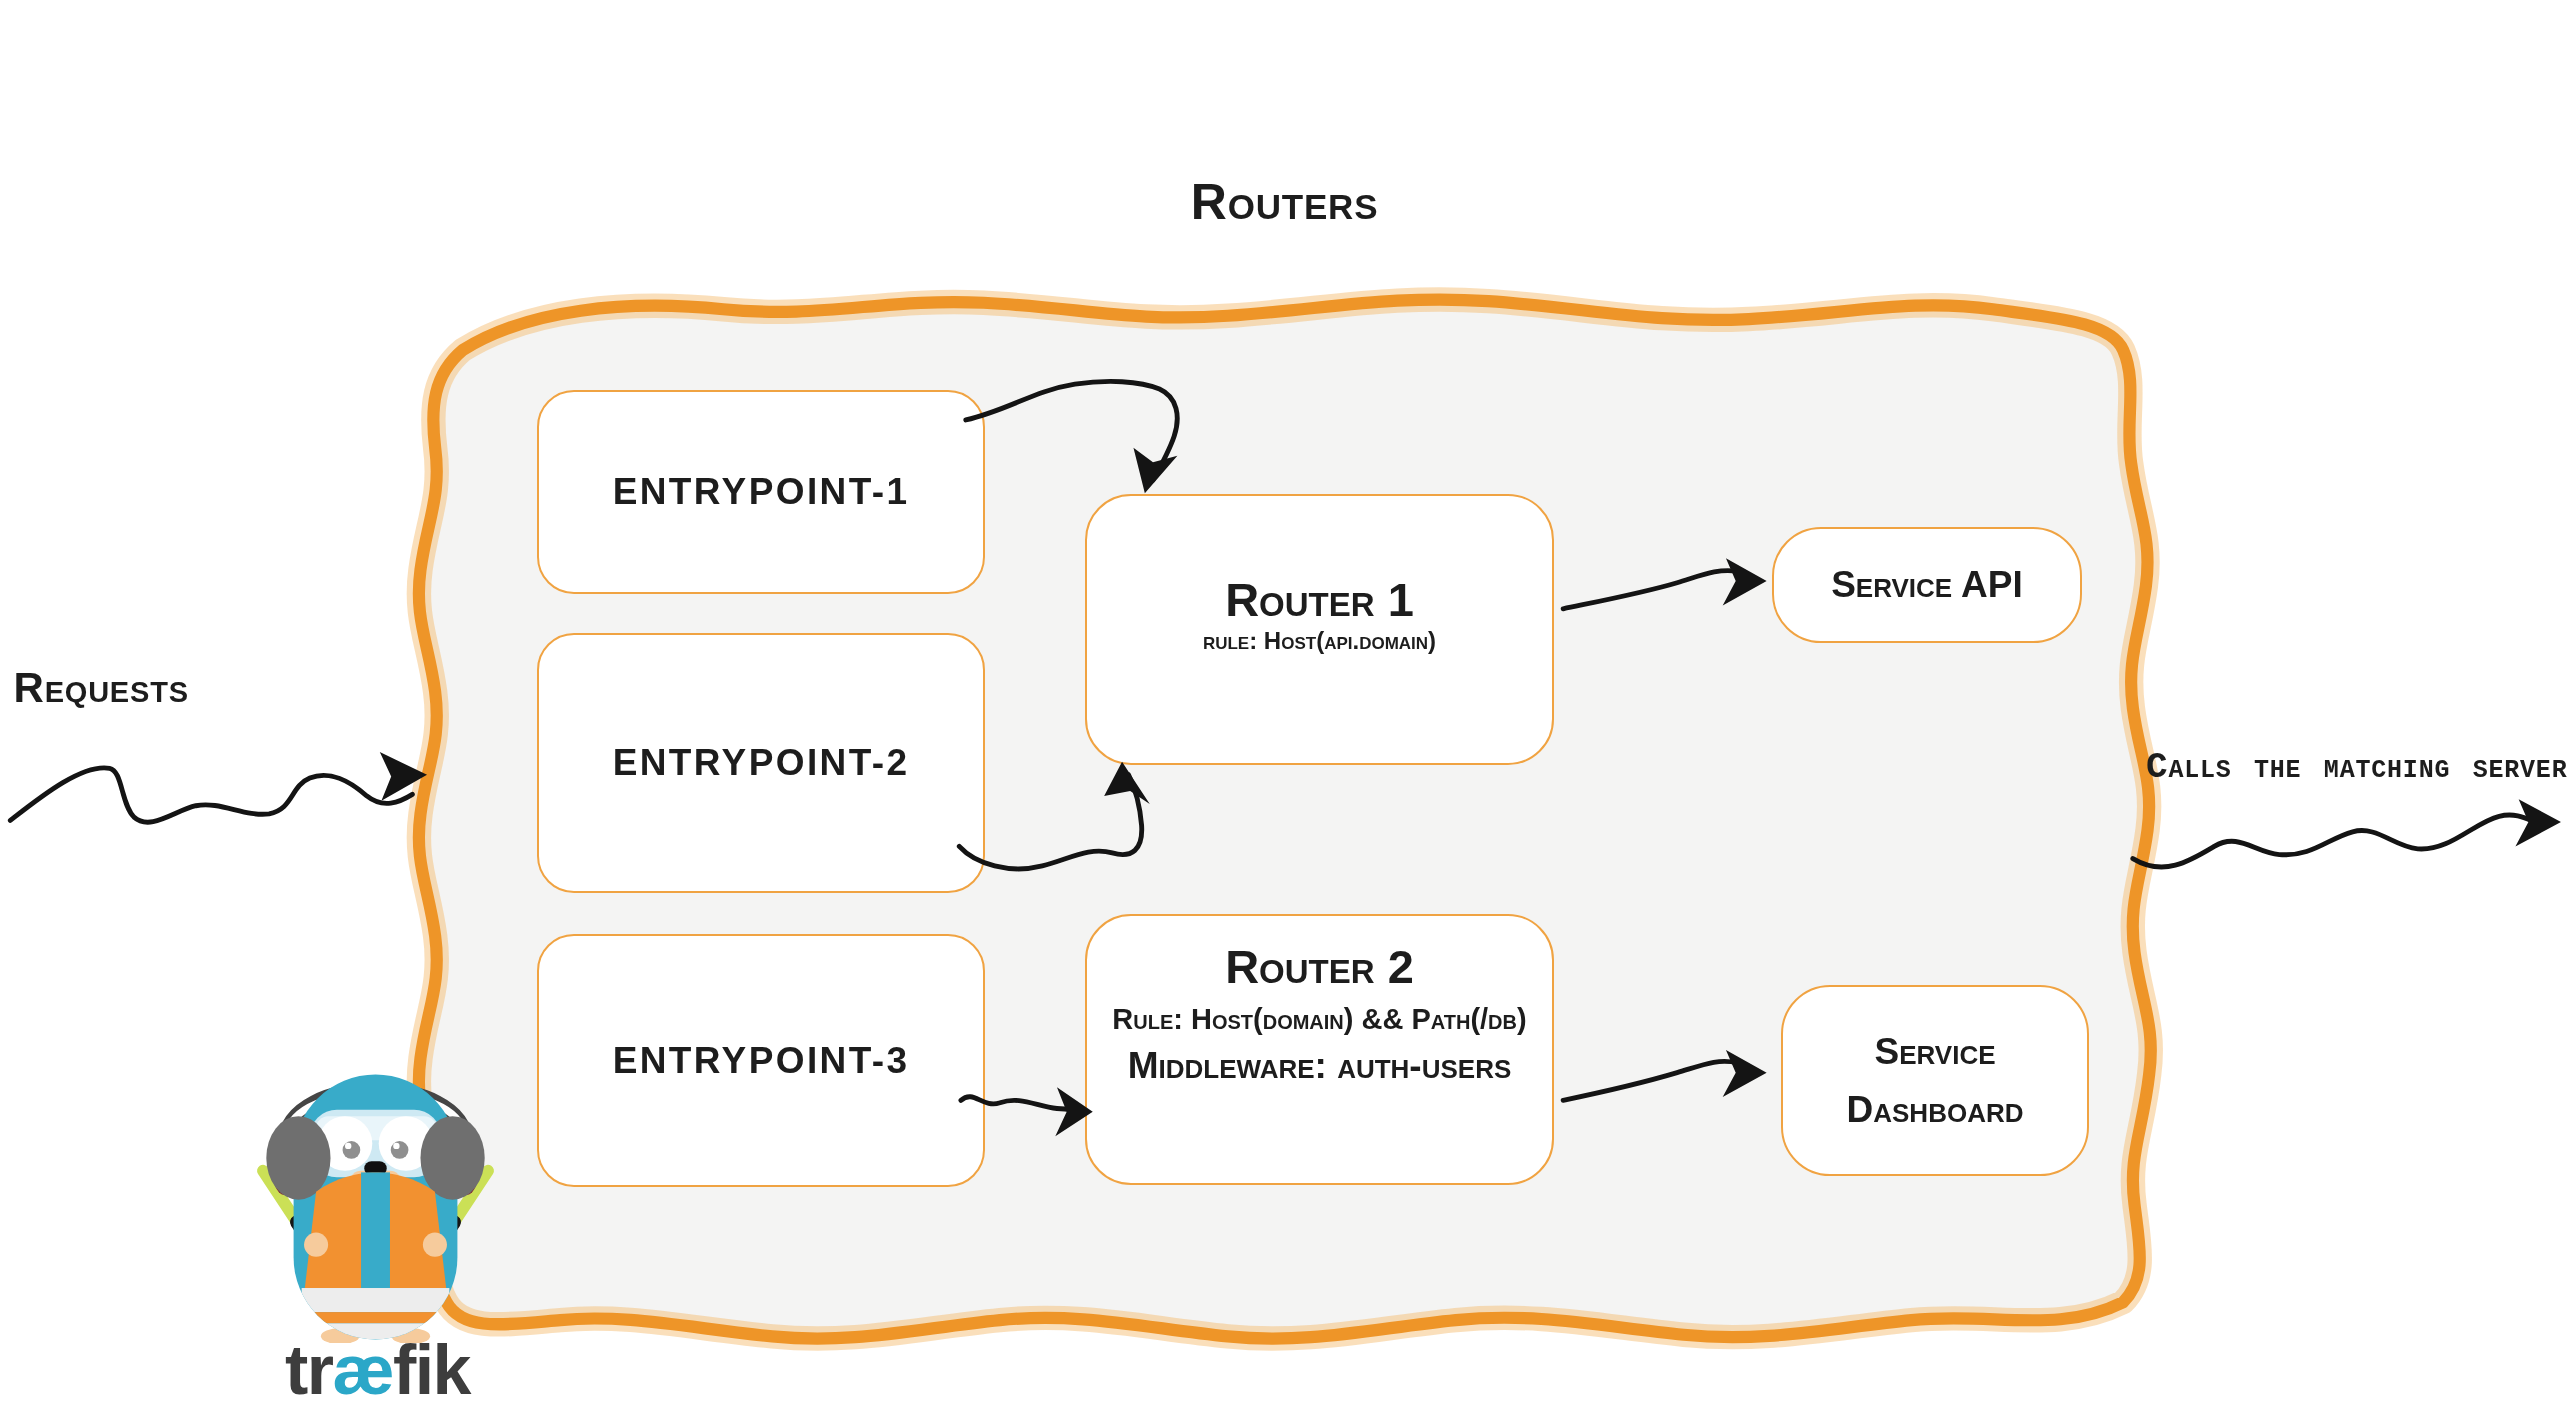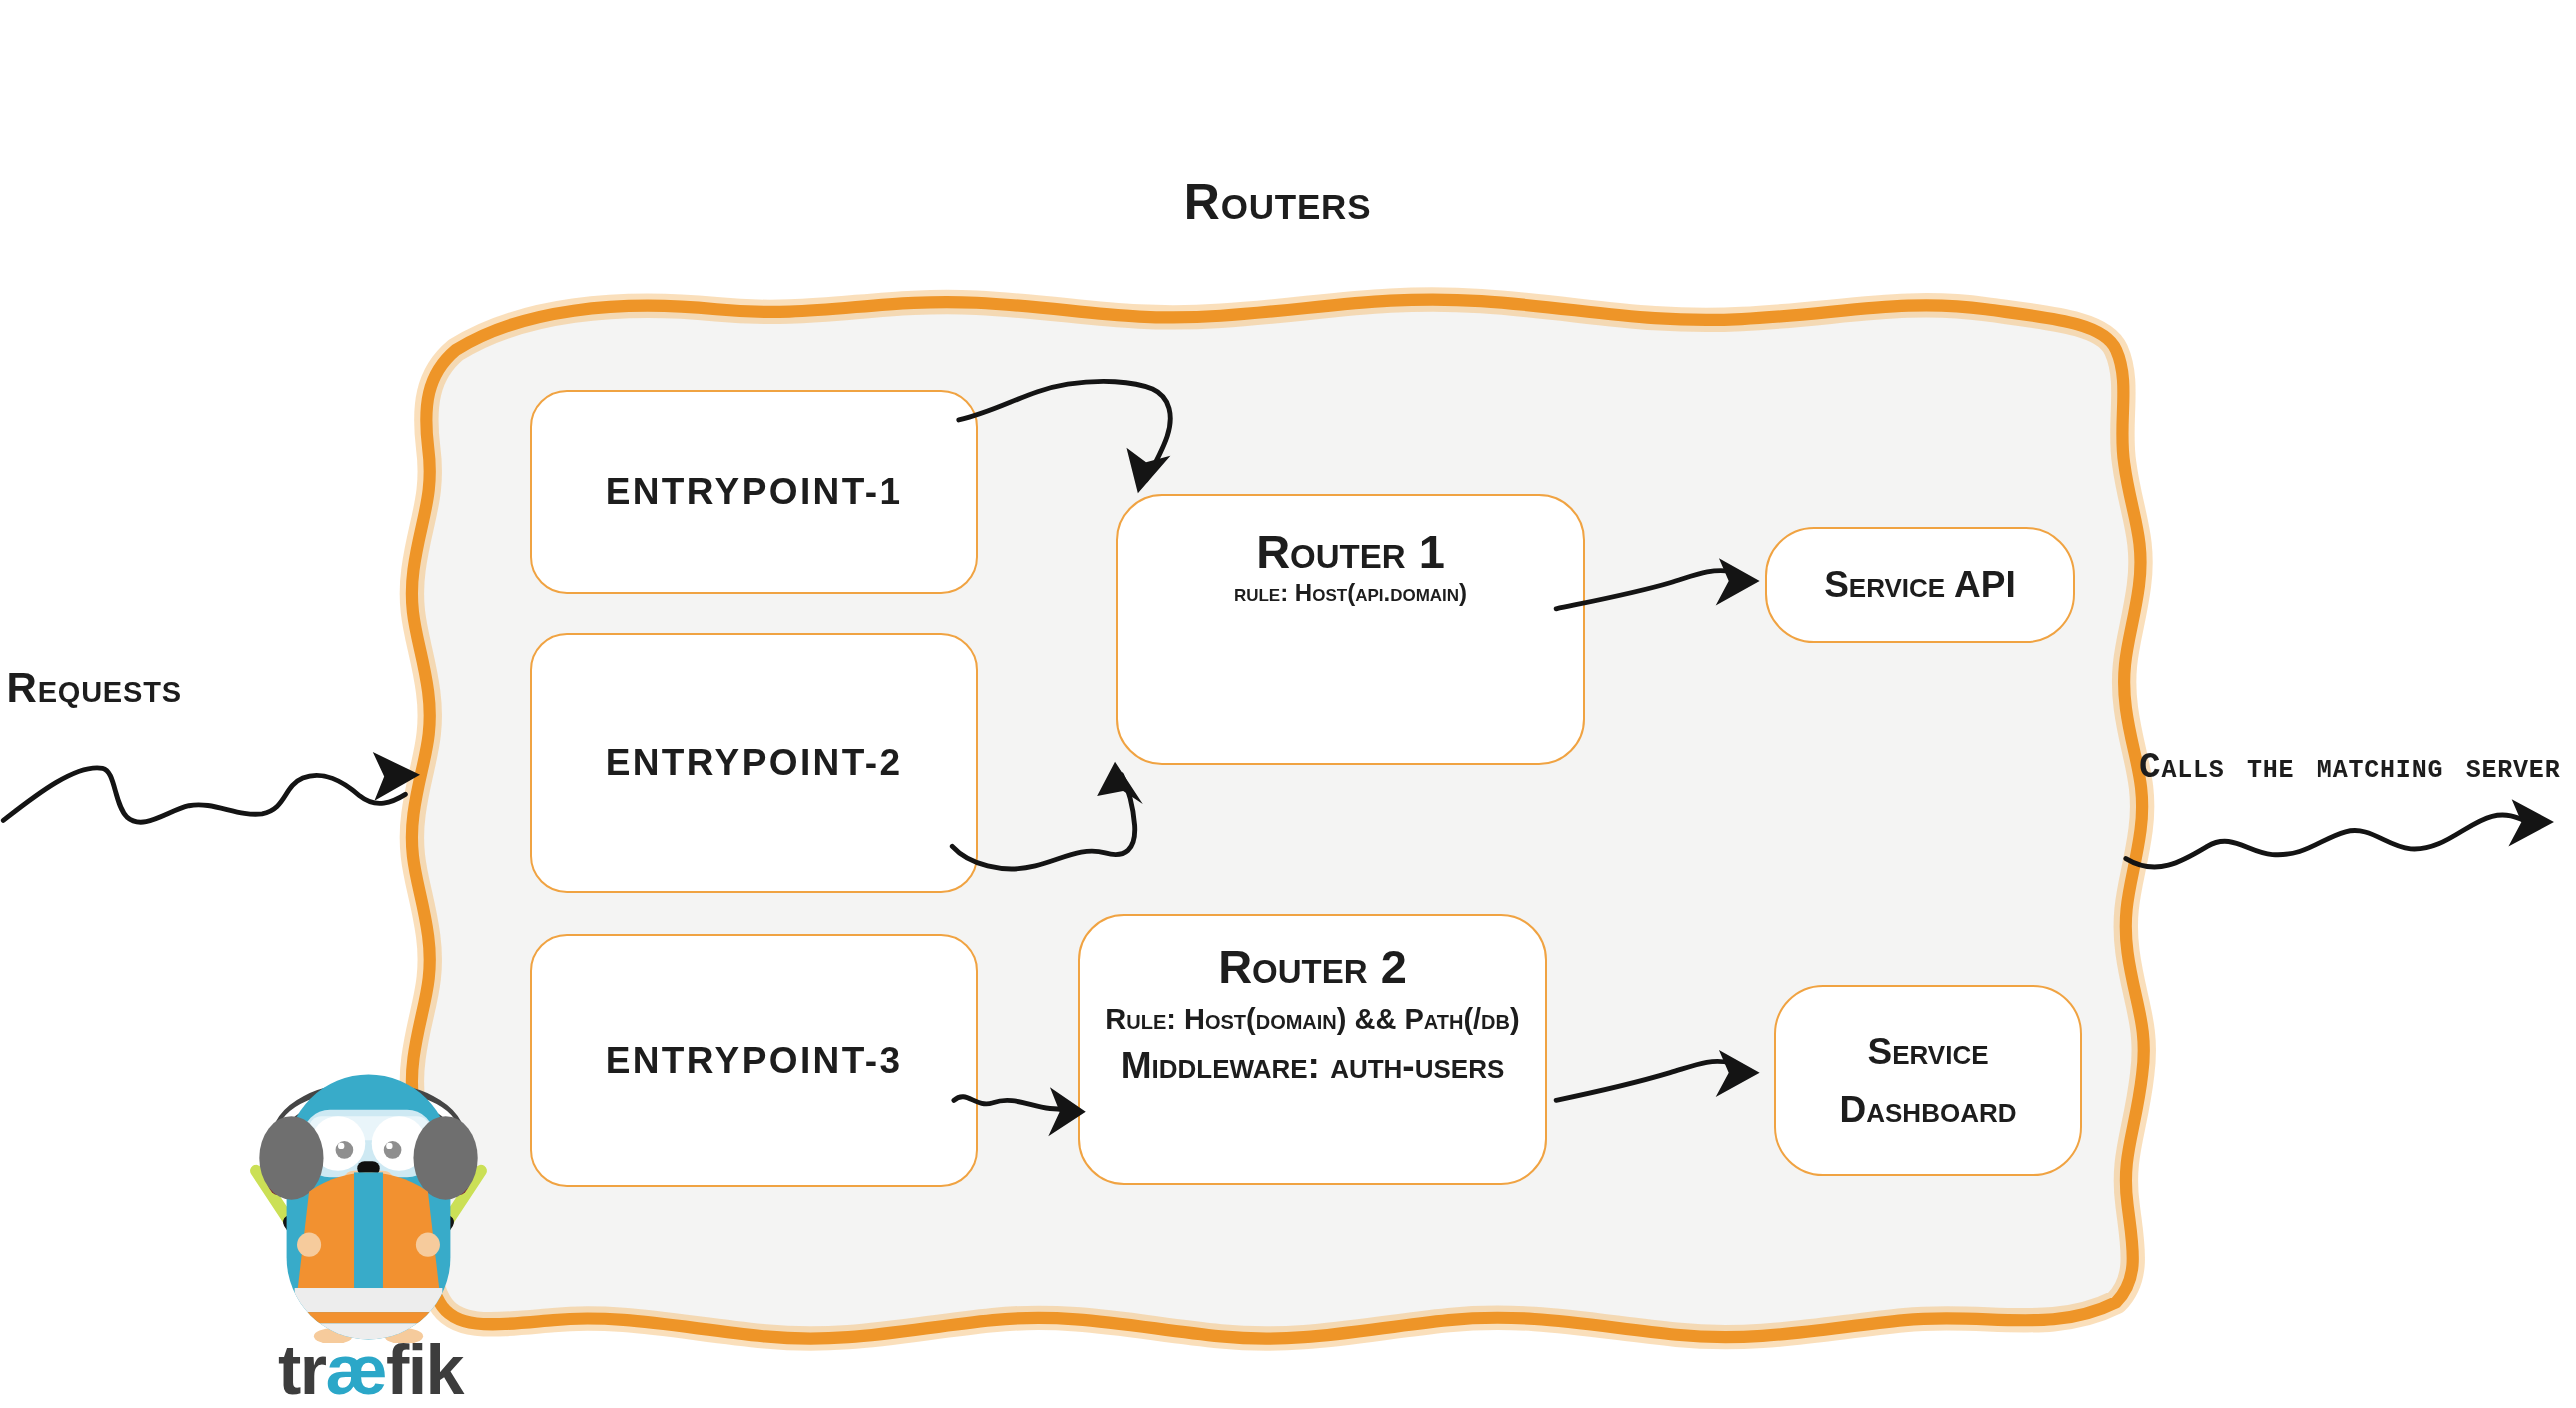--- a/index.html
+++ b/index.html
@@ -5,7 +5,7 @@
   html,body{margin:0;padding:0;background:#ffffff;}
   body{width:2576px;height:1408px;overflow:hidden;
        font-family:"Liberation Sans", sans-serif;color:#1d1d1d;}
-  .stage{position:absolute;left:0;top:0;width:2340px;height:1408px;}
+  .stage{position:absolute;left:7px;top:0;width:2340px;height:1408px;}
 
   svg.layer{position:absolute;left:0;top:0;width:2576px;height:1408px;pointer-events:none;}
   #panel-layer{z-index:1;}

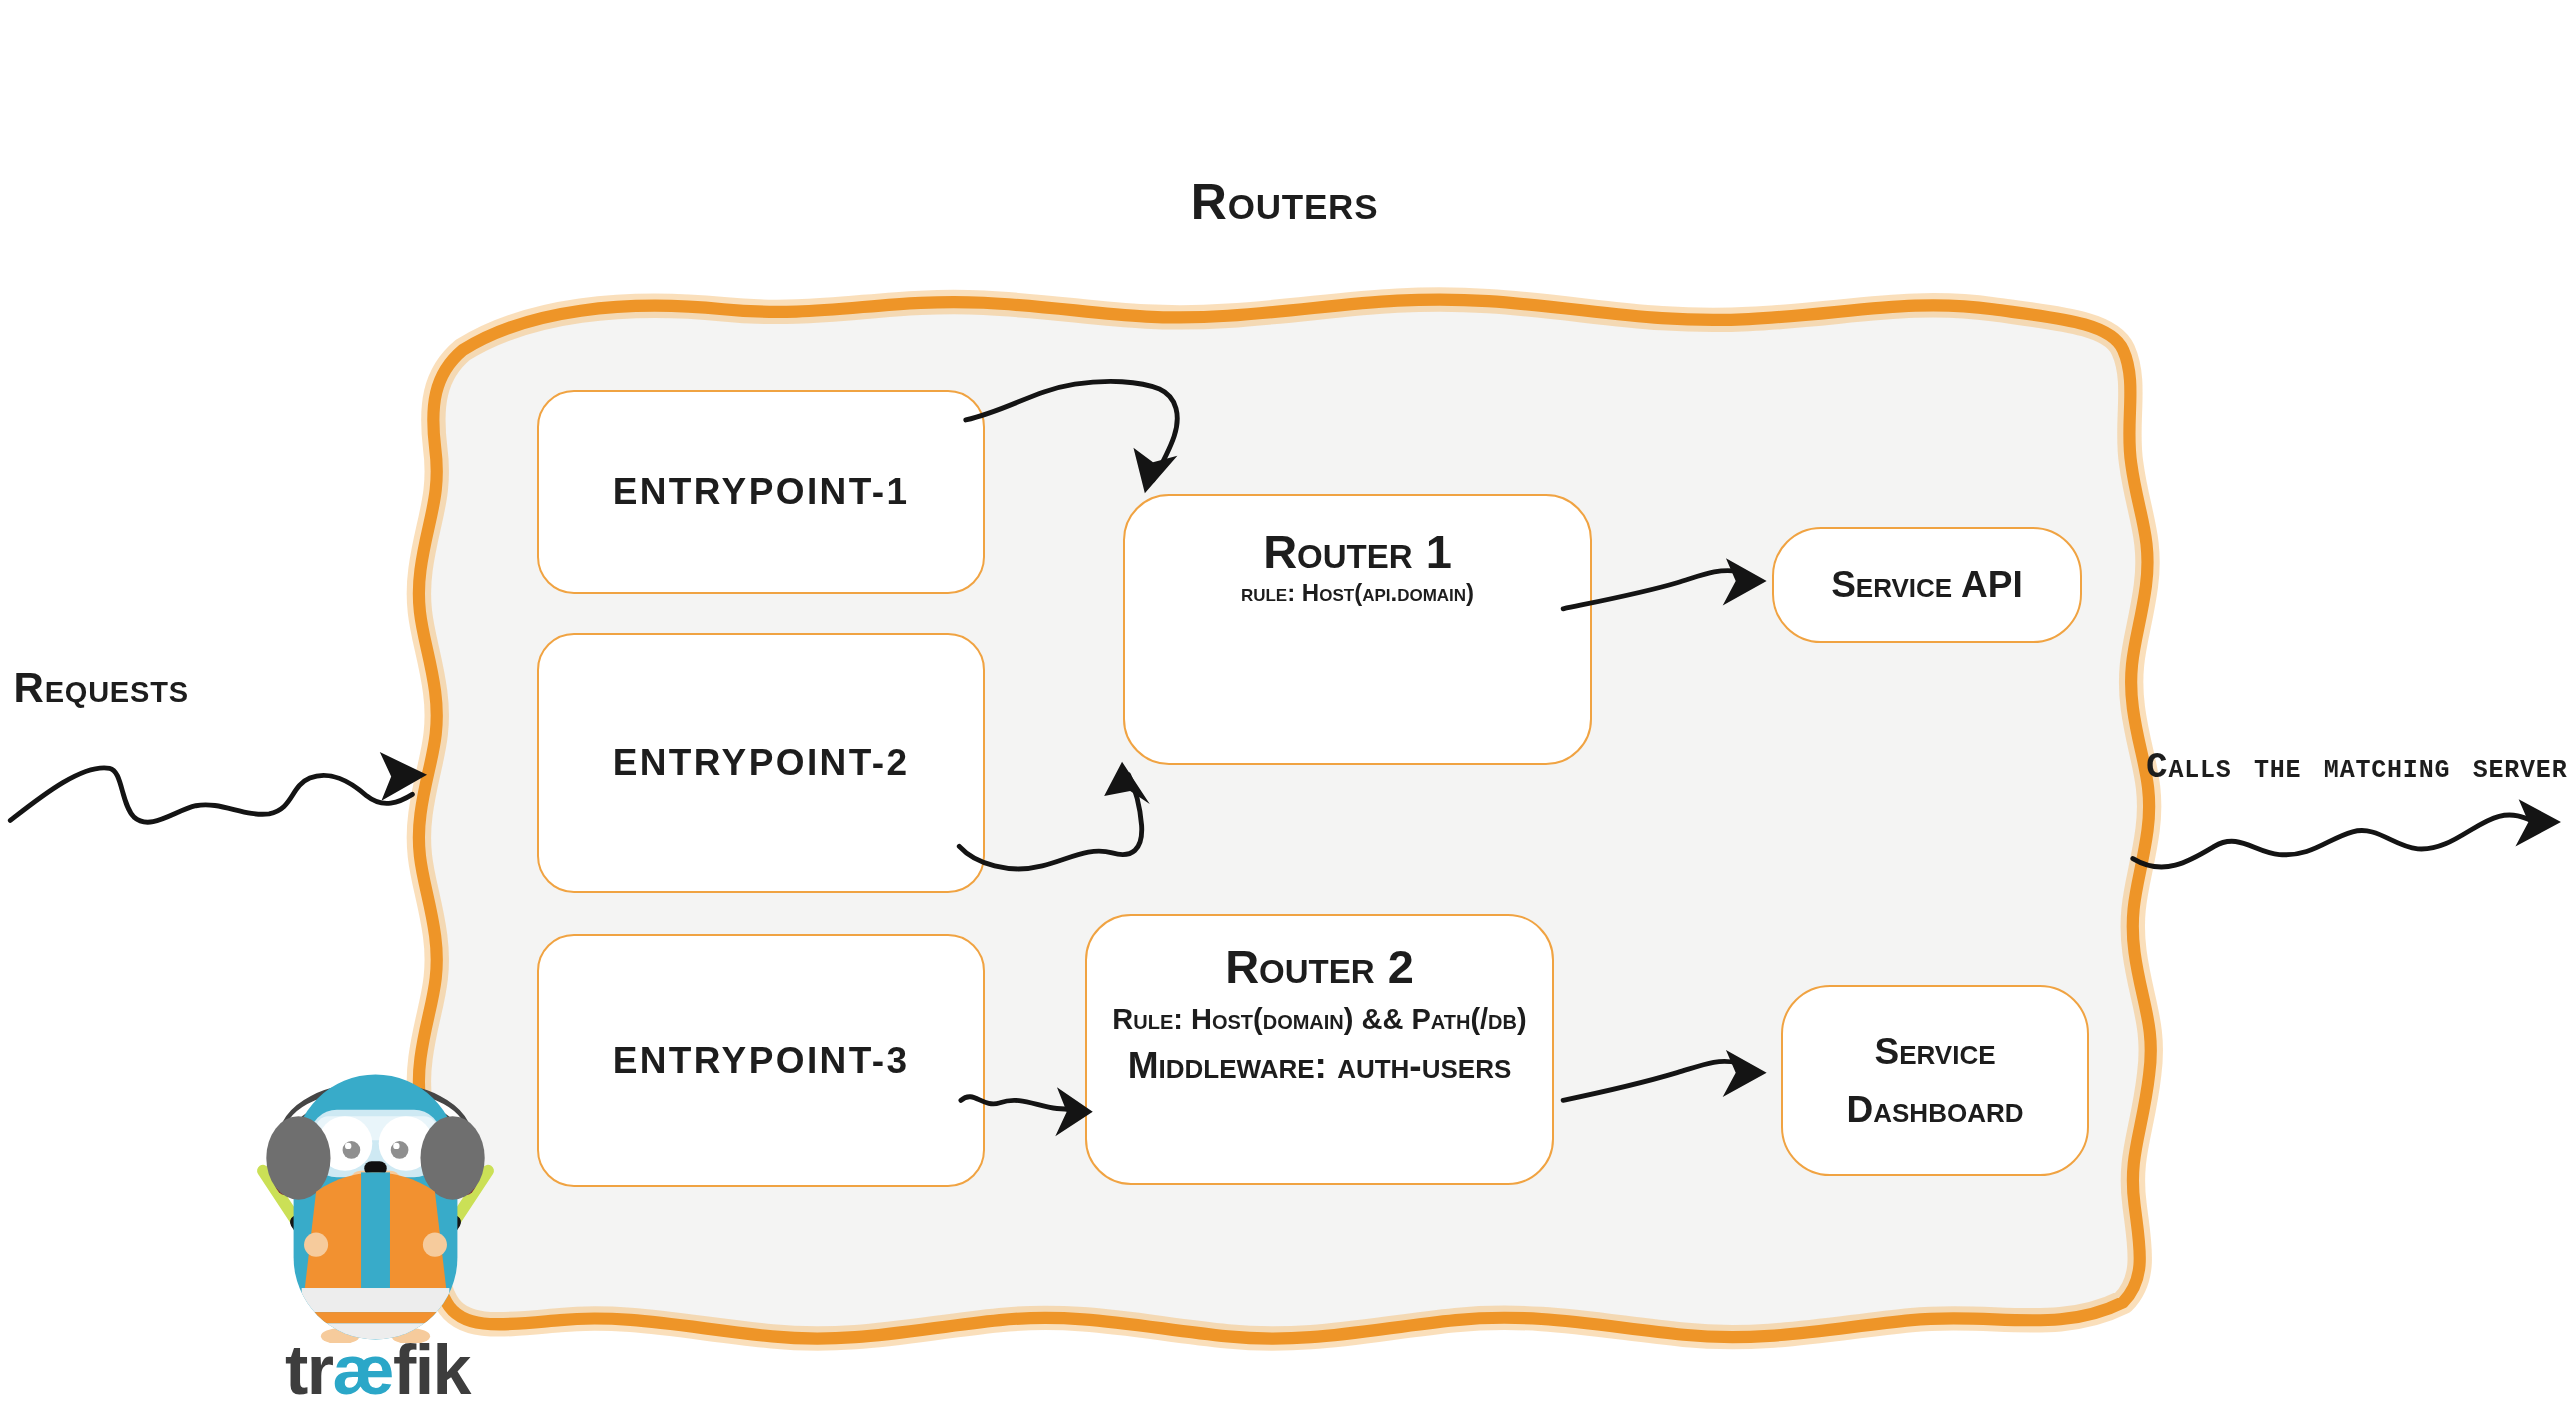--- a/index.html
+++ b/index.html
@@ -27,7 +27,7 @@
   .ep-label{font-size:37px;font-weight:bold;letter-spacing:2.4px;}
 
   .router-box{left:1078px;width:469px;height:271px;border-radius:46px;}
-  #router1{top:494px;justify-content:flex-start;padding:28px 0 60px 0;box-sizing:border-box;margin-left:38px;}
+  #router1{top:494px;justify-content:center;padding:28px 0 60px 0;box-sizing:border-box;}
   #router2{top:914px;padding:23px 0 33px 0;box-sizing:border-box;justify-content:flex-start;gap:9px;}
   .router-name{font-size:47px;font-weight:bold;}
   .router-rule1{font-size:24px;font-weight:bold;}

